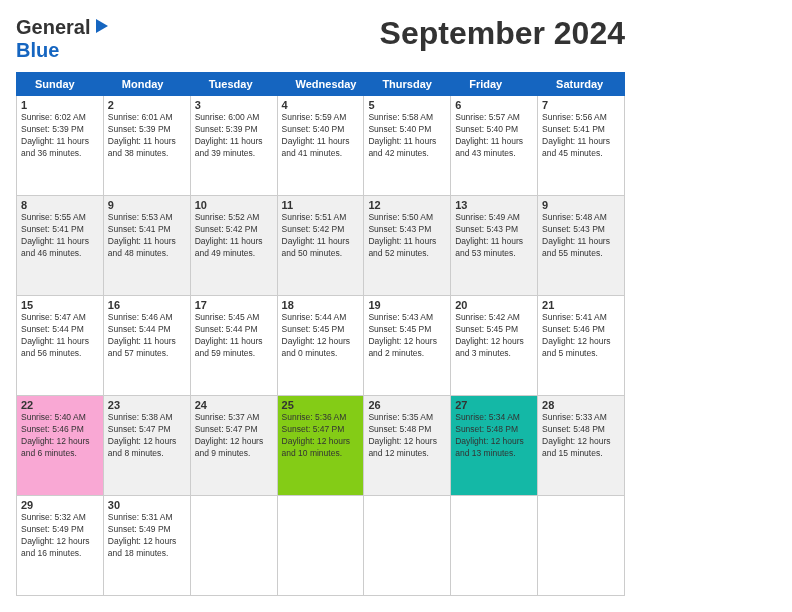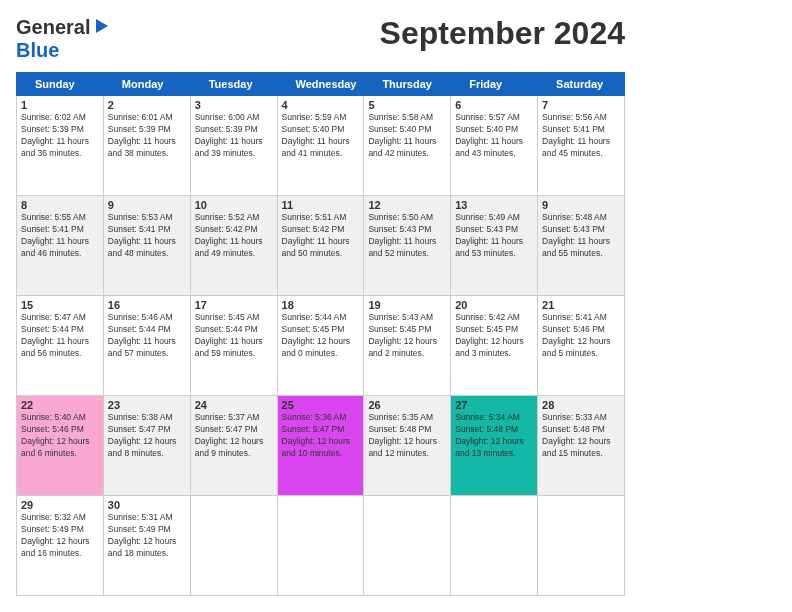--- a/index.html
+++ b/index.html
@@ -238,7 +238,7 @@
             <span class="day-num">24</span>
             <div class="cell-text">Sunrise: 5:37 AM<br>Sunset: 5:47 PM<br>Daylight: 12 hours and 9 minutes.</div>
           </td>
-          <td style="background: #d946ef;">
+          <td style="background: #84cc16;">
             <span class="day-num">25</span>
             <div class="cell-text">Sunrise: 5:36 AM<br>Sunset: 5:47 PM<br>Daylight: 12 hours and 10 minutes.</div>
           </td>

